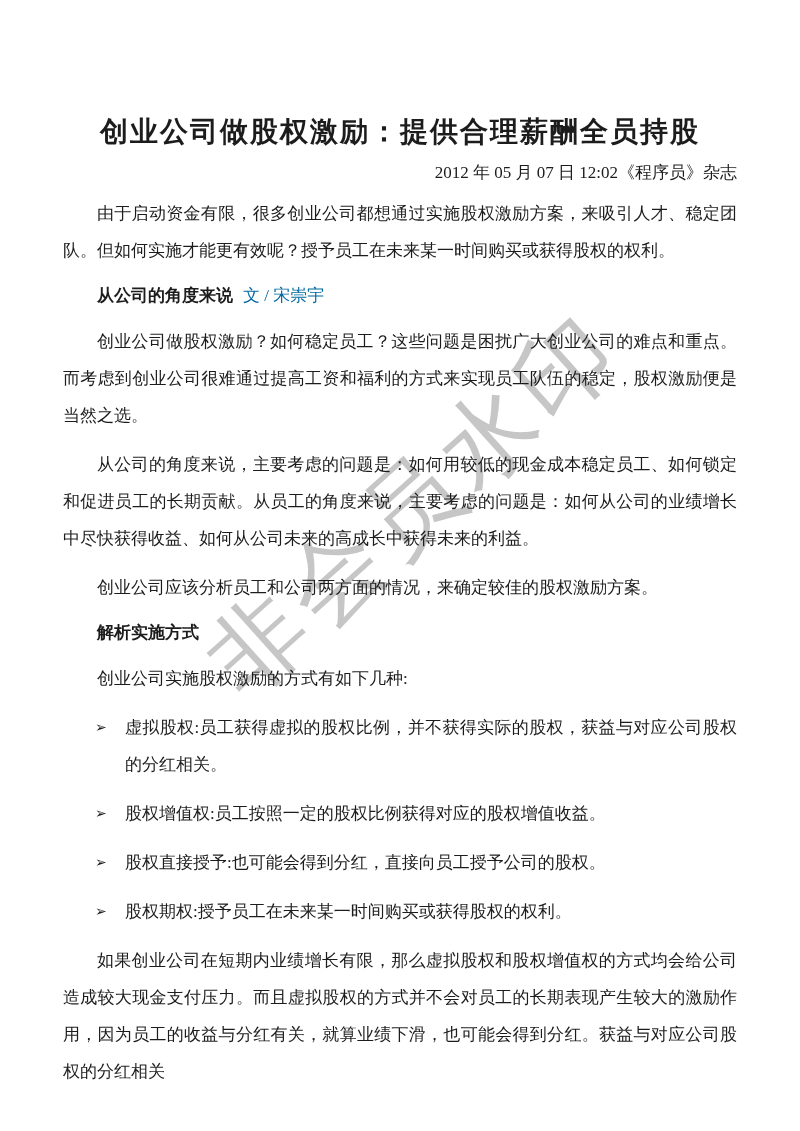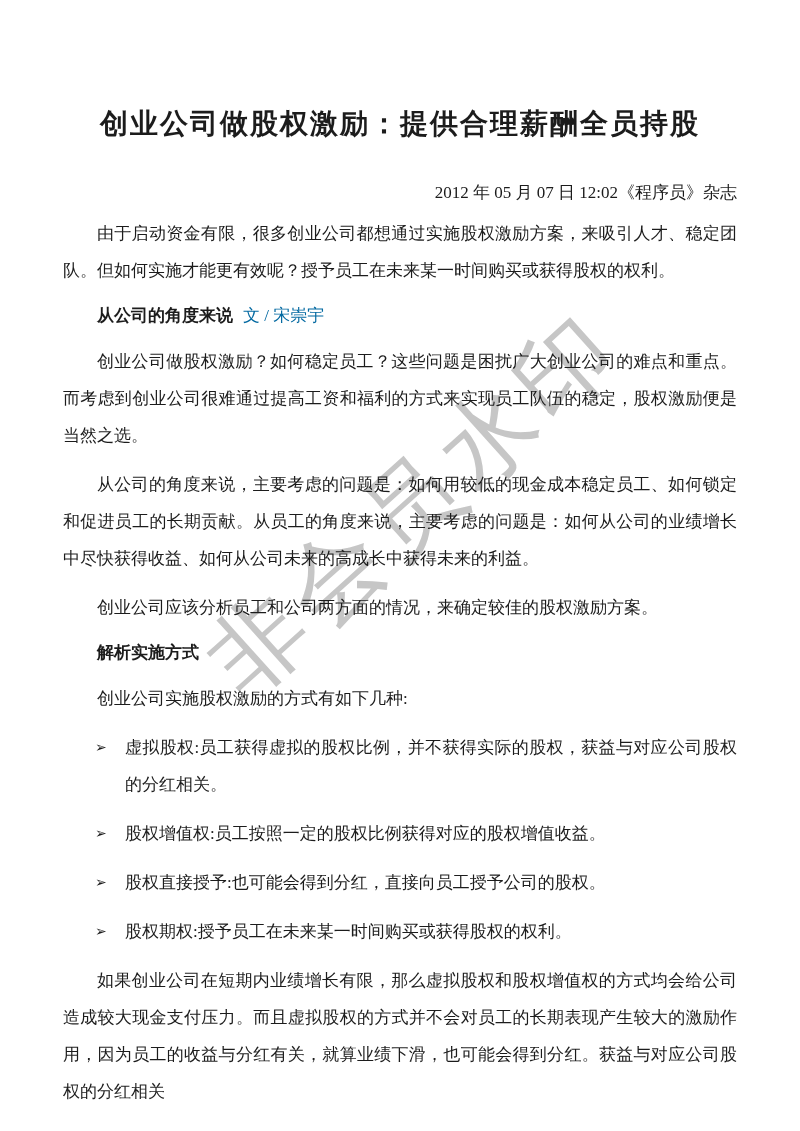--- a/index.html
+++ b/index.html
@@ -31,7 +31,7 @@
     padding: 0 63px;
   }
   .doc-title {
-    margin: 4px;
+    margin: 12px;
     padding-top: 101px;
     text-align: center;
     font-size: 28px;

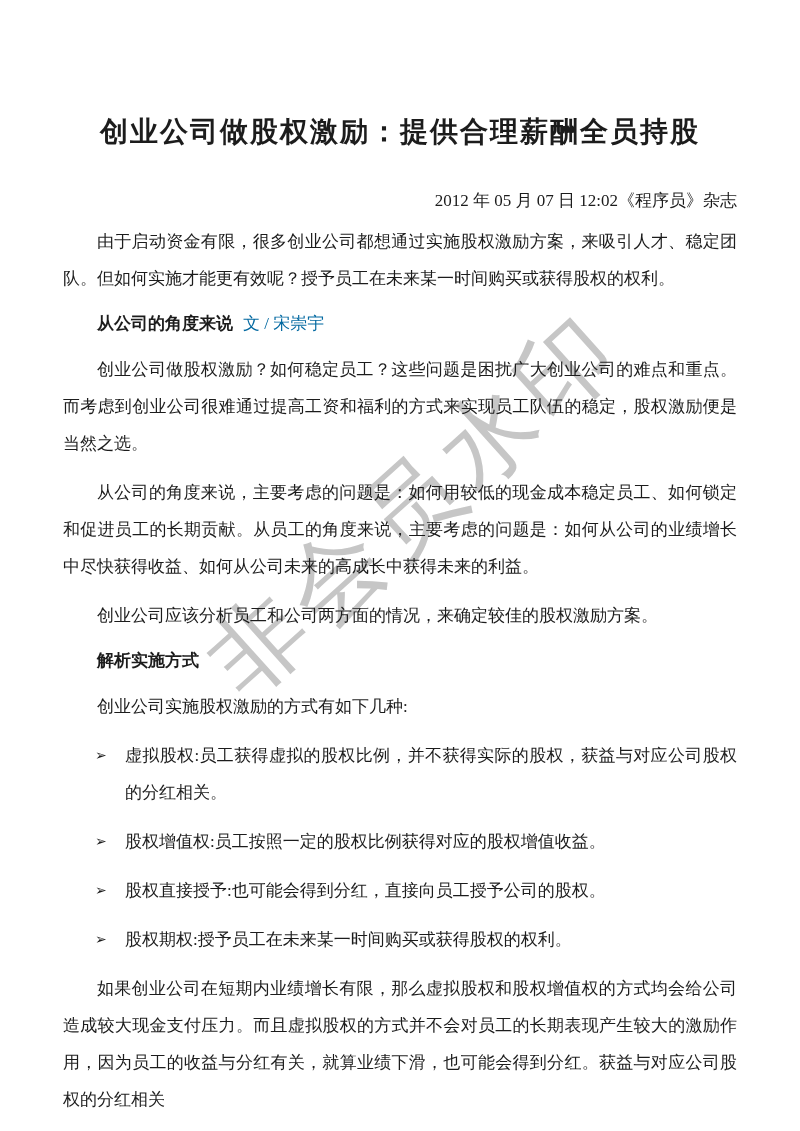--- a/index.html
+++ b/index.html
@@ -40,7 +40,7 @@
     letter-spacing: 2px;
   }
   .dateline {
-    margin-top: 40px;
+    margin-top: 12px;
     text-align: right;
     font-size: 17px;
     line-height: 20px;

